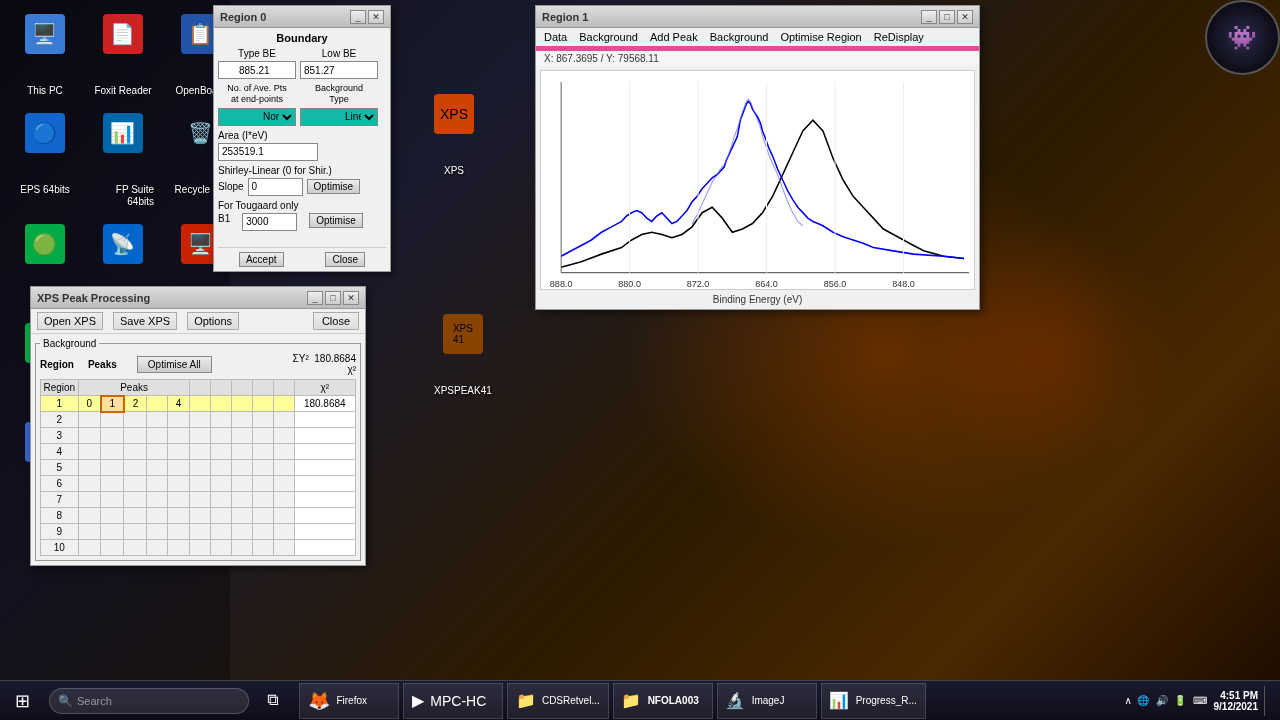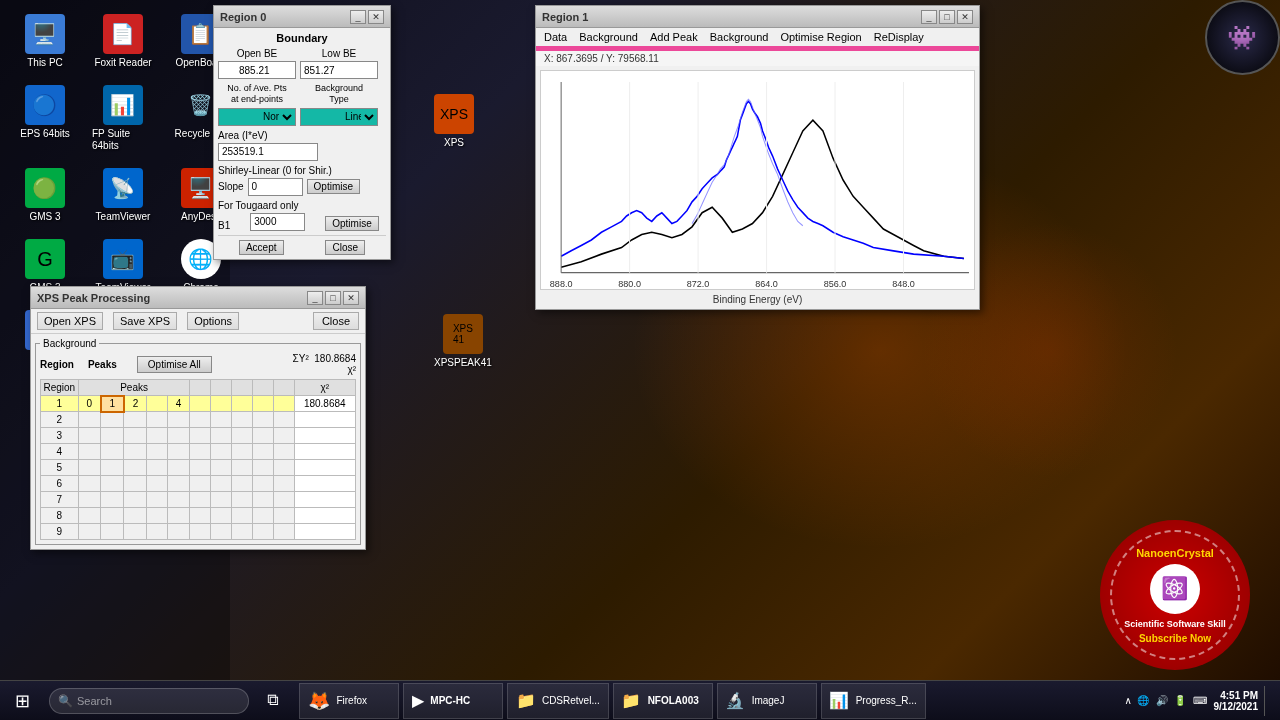--- a/index.html
+++ b/index.html
@@ -496,7 +496,7 @@
     <div class="window-content" style="padding:4px;background:#f0f0f0;">
       <div class="boundary-title">Boundary</div>
       <div style="display:flex;gap:4px;margin-bottom:2px;">
-        <div style="text-align:center;font-size:10px;width:78px;">Open BE</div>
+        <div style="text-align:center;font-size:10px;width:78px;">Type BE</div>
         <div style="text-align:center;font-size:10px;width:78px;">Low BE</div>
       </div>
       <div style="display:flex;gap:4px;margin-bottom:4px;">

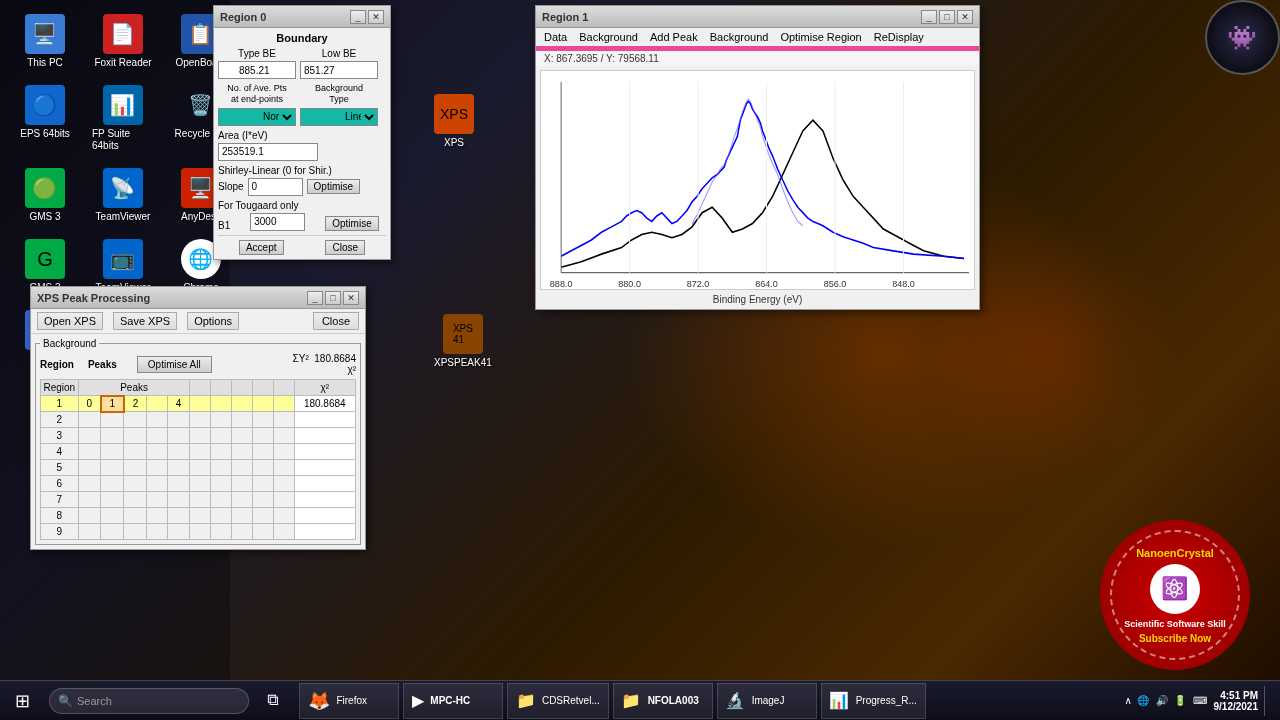--- a/index.html
+++ b/index.html
@@ -61,9 +61,10 @@
     .icon-label {
       color: white;
       font-size: 10px;
-      text-align: left;
+      text-align: right;
       text-shadow: 1px 1px 2px black;
       line-height: 1.2;
+      margin-top: 28px;
     }
 
     

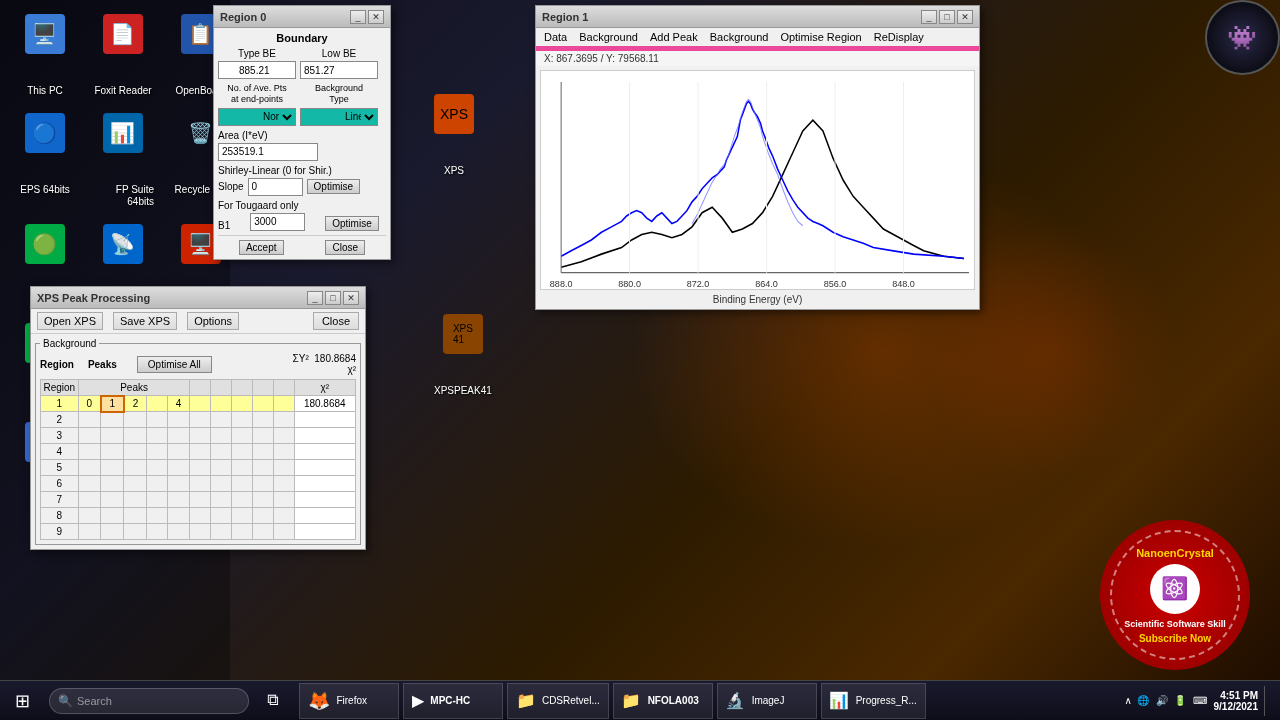--- a/index.html
+++ b/index.html
@@ -527,7 +527,7 @@
         <button class="btn-small">Optimise</button>
       </div>
       <div style="font-size:10px;margin-bottom:2px;">For Tougaard only</div>
-      <div style="display:flex;align-items:flex-end;gap:20px;margin-bottom:4px;">
+      <div style="display:flex;align-items:flex-start;gap:12px;margin-bottom:16px;">
         <span style="font-size:10px;">B1</span>
         <input class="boundary-input" style="width: 55px;" value="3000">
         <button class="btn-small">Optimise</button>

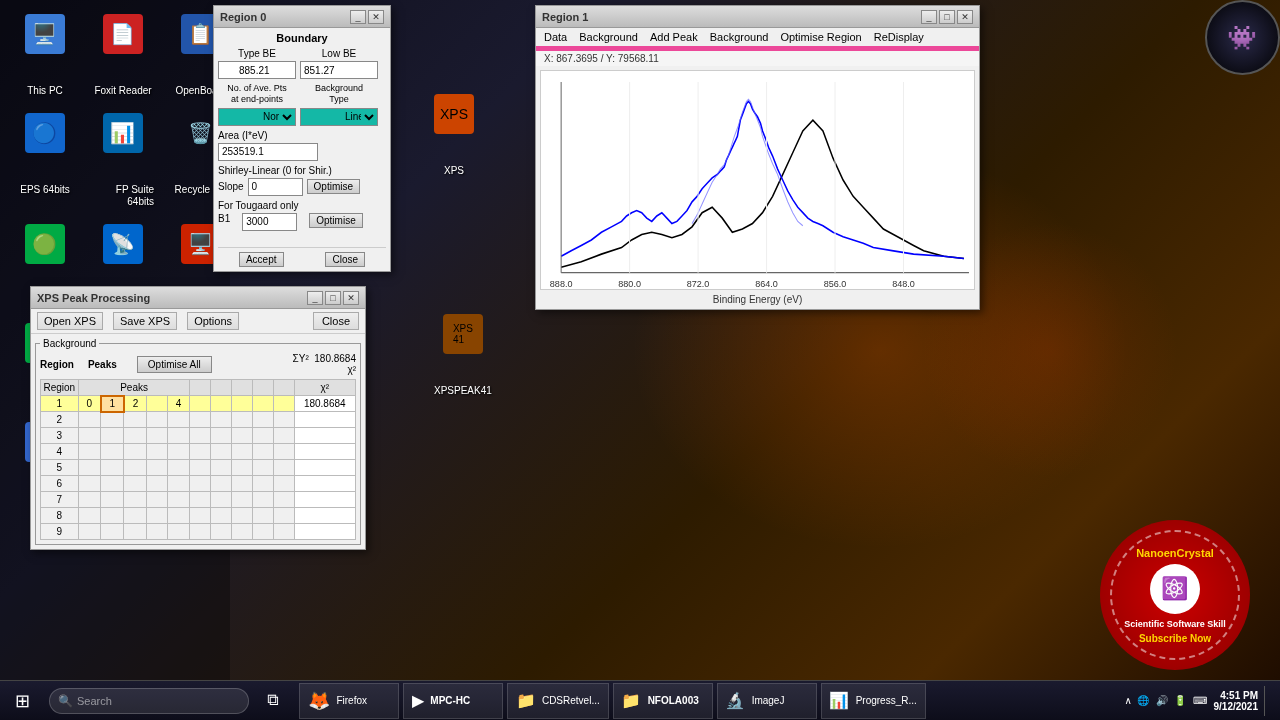--- a/index.html
+++ b/index.html
@@ -712,6 +712,20 @@
                 <td></td>
                 <td style="background:white;"></td>
               </tr>
+            <tr>
+                <td>10</td>
+                <td></td>
+                <td></td>
+                <td></td>
+                <td></td>
+                <td></td>
+                <td></td>
+                <td></td>
+                <td></td>
+                <td></td>
+                <td></td>
+                <td style="background:white;"></td>
+              </tr>
           </tbody>
         </table>
       </fieldset>

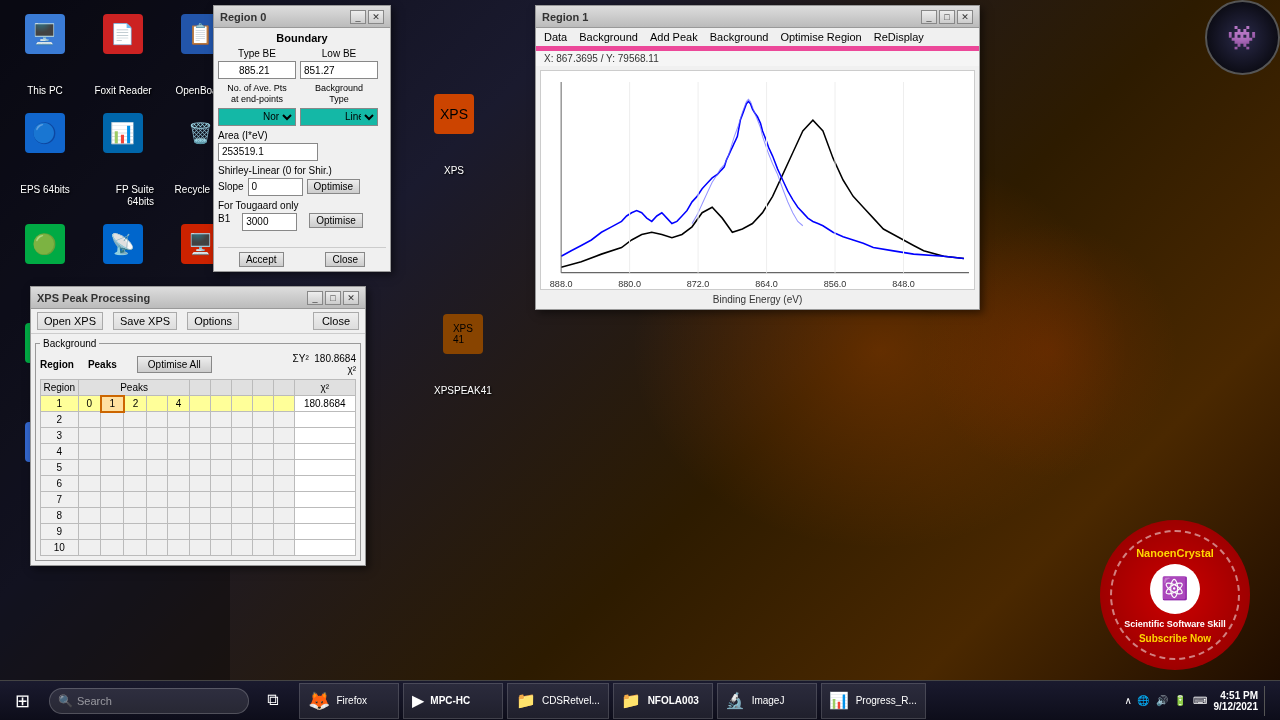--- a/index.html
+++ b/index.html
@@ -797,17 +797,6 @@
     <div class="plot-xlabel">Binding Energy (eV)</div>
   </div>
 
-  <div class="watermark">
-    <div class="watermark-inner"></div>
-    <div style="position:relative;z-index:1;text-align:center;padding:10px;">
-      <div style="font-size:11px;font-weight:bold;color:#ffd700;">NanoenCrystal</div>
-      <div style="width:50px;height:50px;border-radius:50%;background:#fff;margin:5px auto;display:flex;align-items:center;justify-content:center;">
-        <div style="font-size:22px;">⚛️</div>
-      </div>
-      <div style="font-size:9px;color:#fff;">Scientific Software Skill</div>
-      <div style="font-size:10px;font-weight:bold;color:#ffd700;margin-top:4px;">Subscribe Now</div>
-    </div>
-  </div>
 
   <div style="position:absolute;top:0;right:0;width:75px;height:75px;">
     <div style="width:75px;height:75px;border-radius:50%;background:radial-gradient(circle,#2a2a4a,#000);border:2px solid #555;overflow:hidden;display:flex;align-items:center;justify-content:center;color:white;font-size:24px;">👾</div>

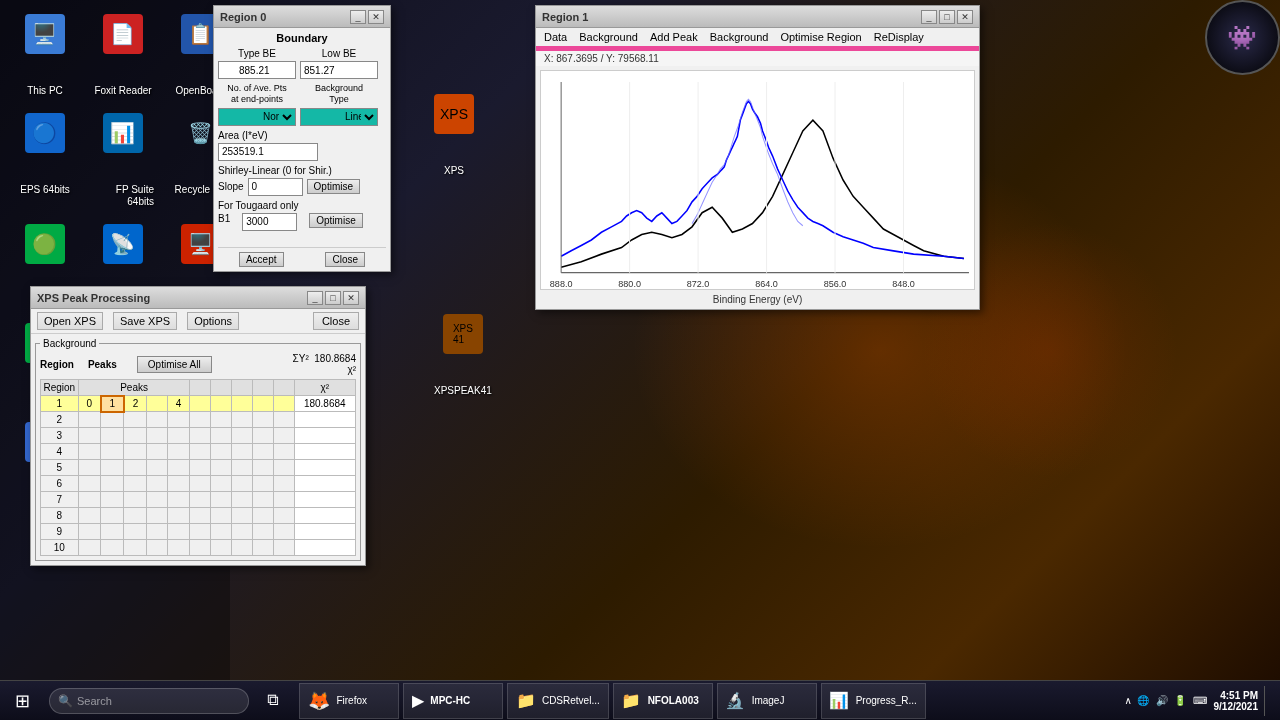--- a/index.html
+++ b/index.html
@@ -819,7 +819,7 @@
       </div>
       <div class="taskbar-app">
         <span style="font-size:16px;">▶</span>
-        <span style="font-size:10px;color:white;font-weight:bold;">MPC-HC</span>
+        <span style="font-size:14px;color:white;">MPC-HC</span>
       </div>
       <div class="taskbar-app">
         <span style="font-size:16px;">📁</span>

